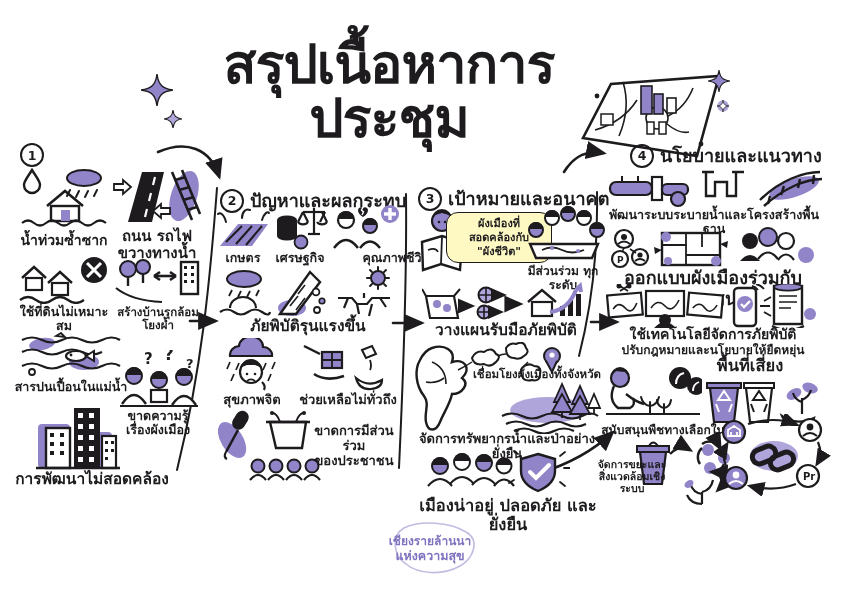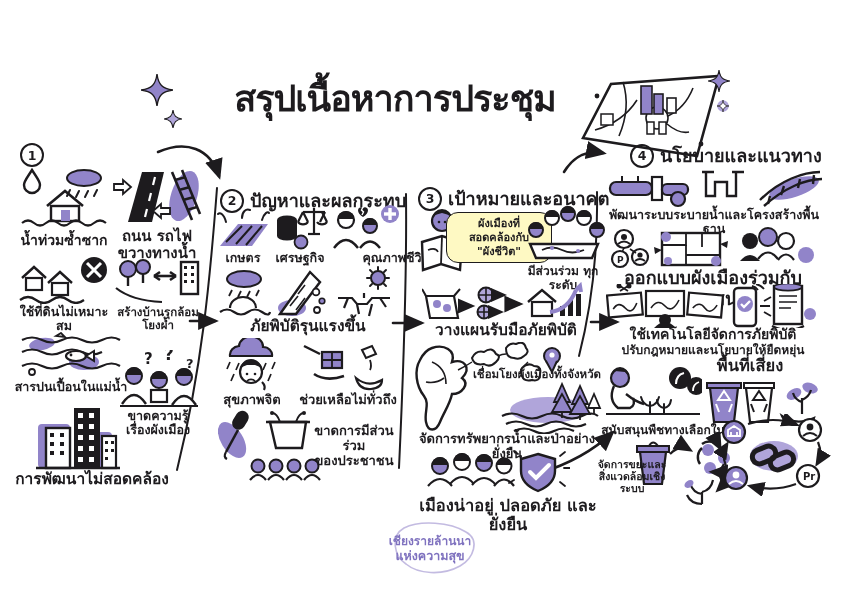--- a/index.html
+++ b/index.html
@@ -47,7 +47,7 @@
   <svg class="abs" style="left:164px;top:110px" width="18" height="18" viewBox="0 0 24 24">
     <path d="M12,0 C13,8 16,11 24,12 C16,13 13,16 12,24 C11,16 8,13 0,12 C8,11 11,8 12,0 Z" fill="#b0a5da" stroke="#1d1b1e" stroke-width="1.4"></path>
   </svg>
-  <div class="ttl" style="left:180px;top:38px;width:430px;font-size:36px;margin-top:43px;">สรุปเนื้อหาการประชุม</div>
+  <div class="ttl" style="left:174px;top:38px;width:430px;font-size:54px;">สรุปเนื้อหาการประชุม</div>
 
   <svg class="abs" style="left:575px;top:64px" width="152" height="102" viewBox="0 0 152 102">
     <polygon points="8,74 36,20 144,12 122,92" fill="#fff" stroke="#1d1b1e" stroke-width="2.6"></polygon>

